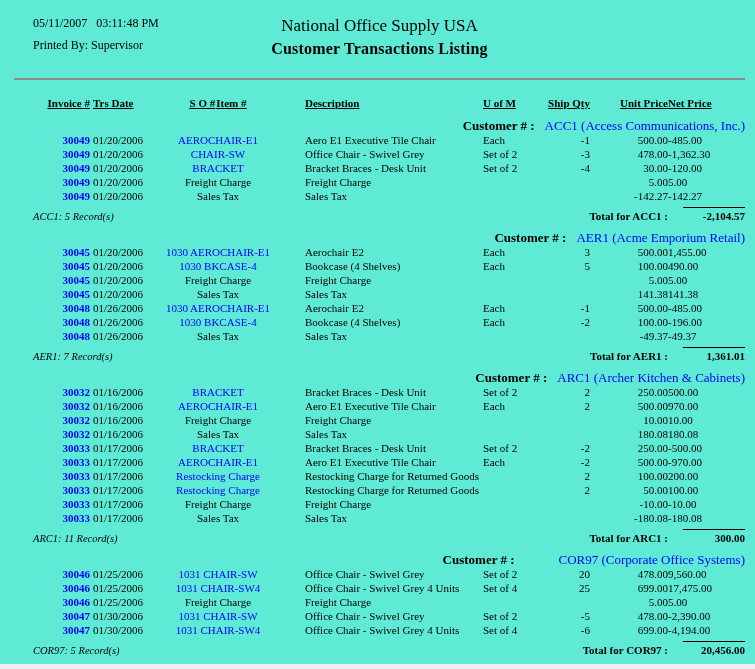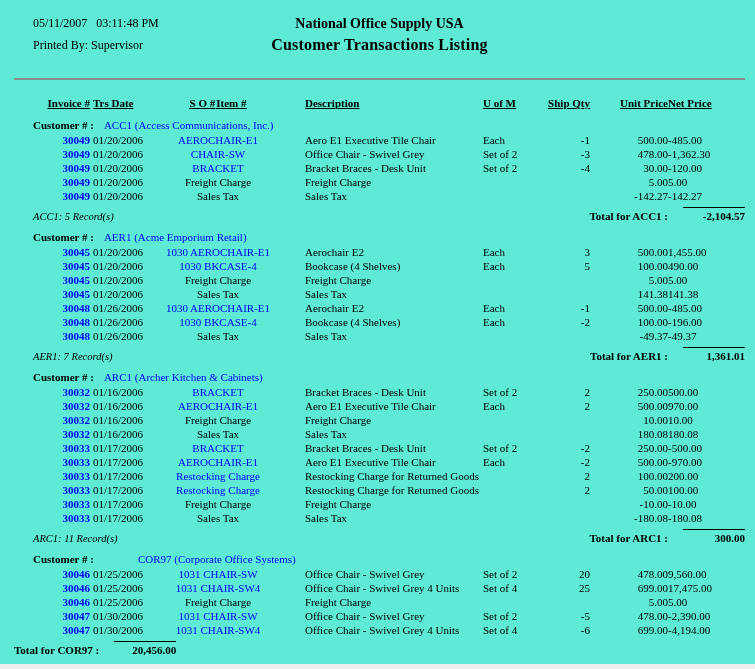--- a/index.html
+++ b/index.html
@@ -19,7 +19,7 @@
   .datetime{font-size:12px;white-space:pre;}
   .printedby{font-size:12px;margin-top:7px;}
   .hdr-center{position:absolute;left:0;right:0;top:16px;text-align:center;}
-  .company{font-size:14px;font-weight:bold;}
+  .company{font-size:17px;font-weight:normal;}
   .rpt-title{font-size:16px;font-weight:bold;margin-top:4px;letter-spacing:.2px;}
   .top-rule{margin-top:10px;border-top:2px solid #8a8a8a;height:0;}
   

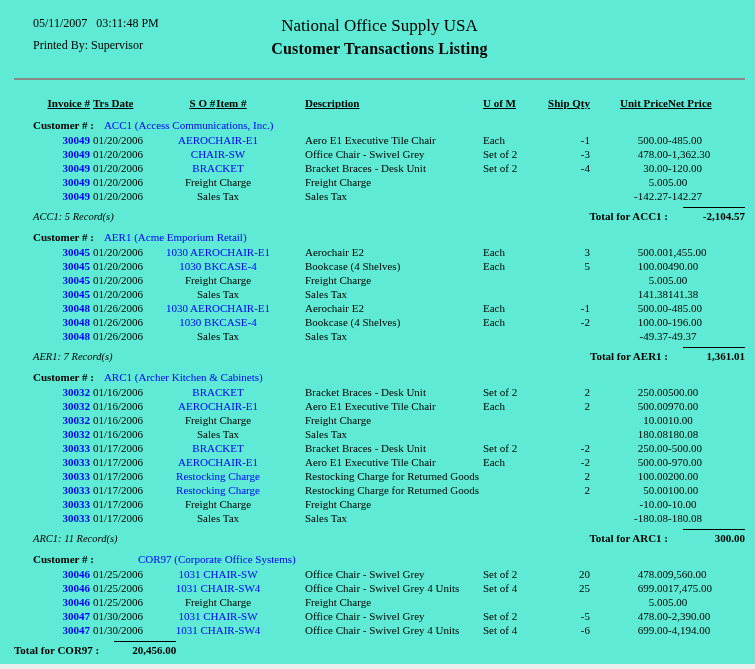--- a/index.html
+++ b/index.html
@@ -38,7 +38,7 @@
   
   .groups{margin-top:6px;}
   .group{margin-top:0;}
-  .cust-line{height:15px;line-height:15px;font-size:11px;padding-left:19px;margin-top:5px;}
+  .cust-line{height:15px;line-height:15px;font-size:13px;padding-left:19px;margin-top:5px;text-align:right;}
   .cust-label{font-weight:bold;}
   .link{color:#0000FF;}
   .inv-num{color:#0000FF;font-weight:bold;}

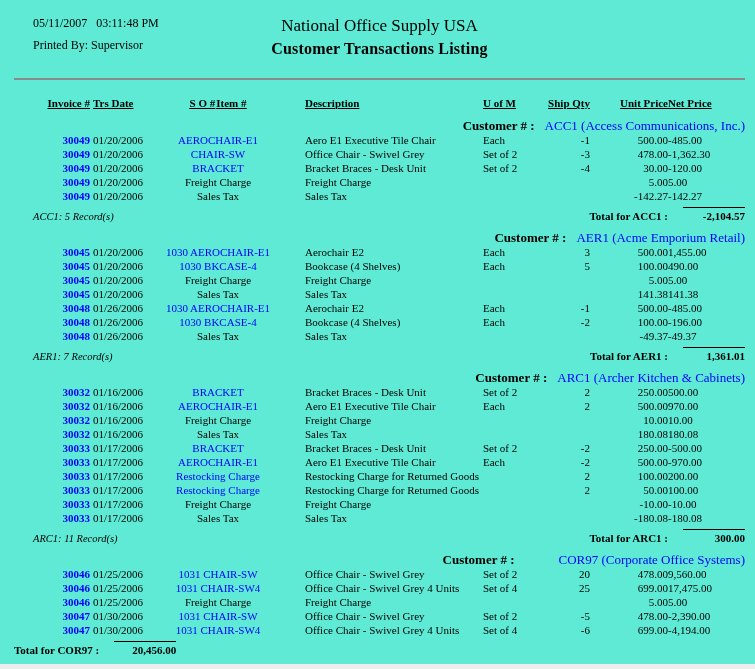--- a/index.html
+++ b/index.html
@@ -381,6 +381,7 @@
           <span class="c-net">-4,194.00</span>
         </div>
         <div class="gfoot">
+          <span class="gf-rec">COR97: 5 Record(s)</span>
           <span class="gf-label">Total for COR97 :</span>
           <span class="gf-amt"><span class="amt-inner">20,456.00</span></span>
         </div>

